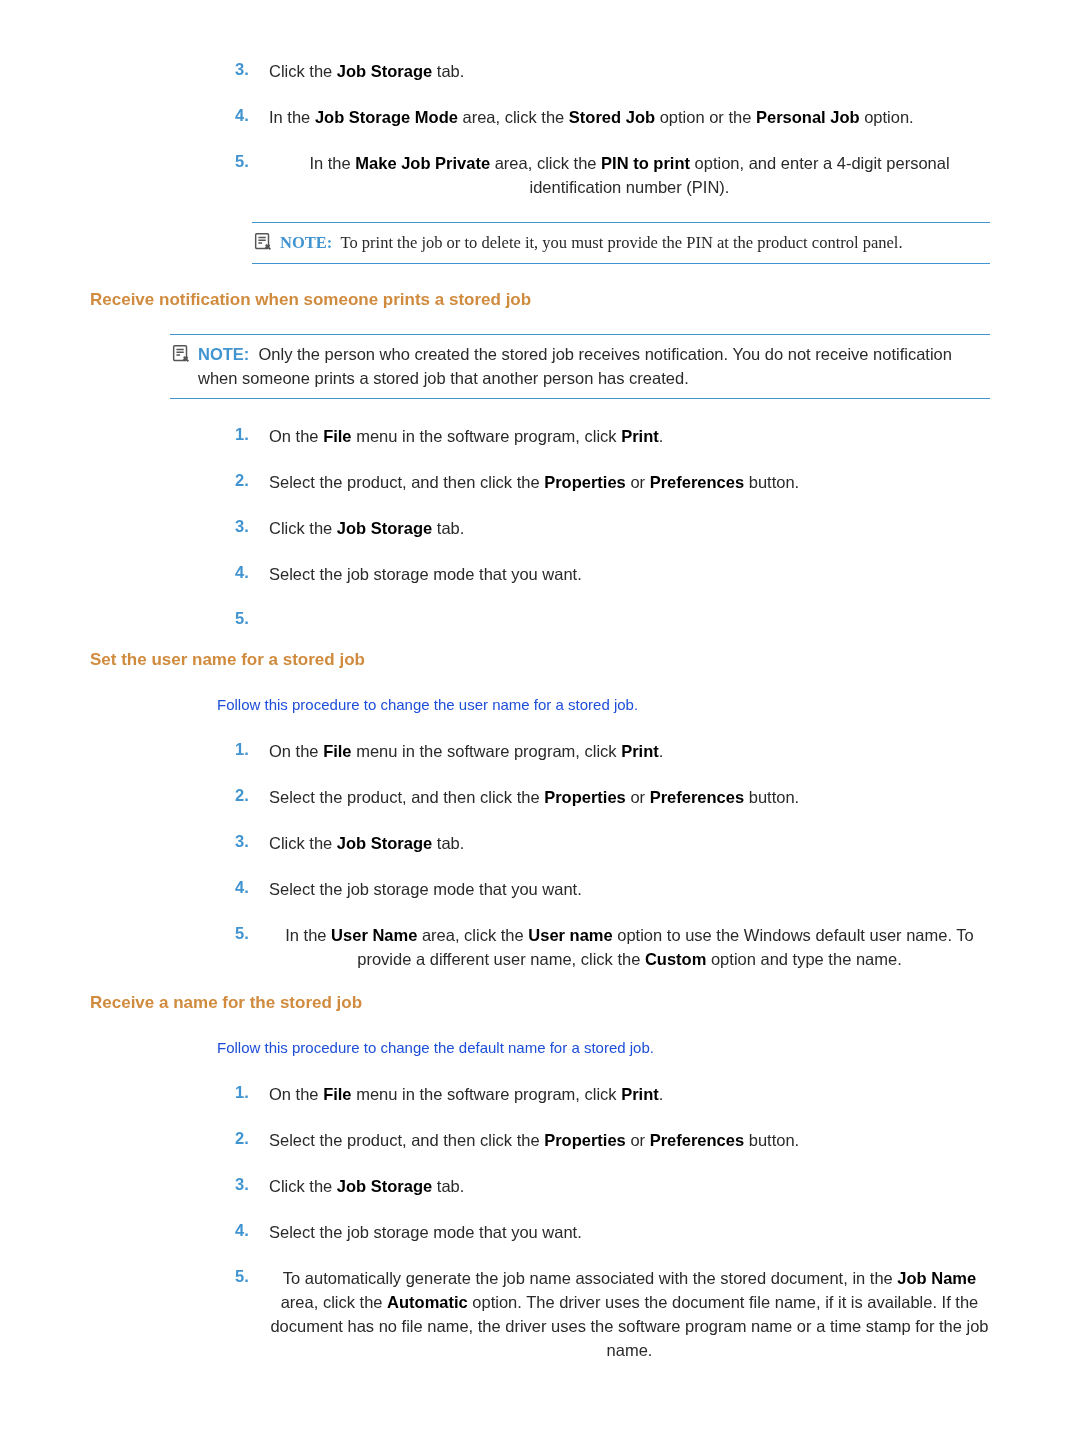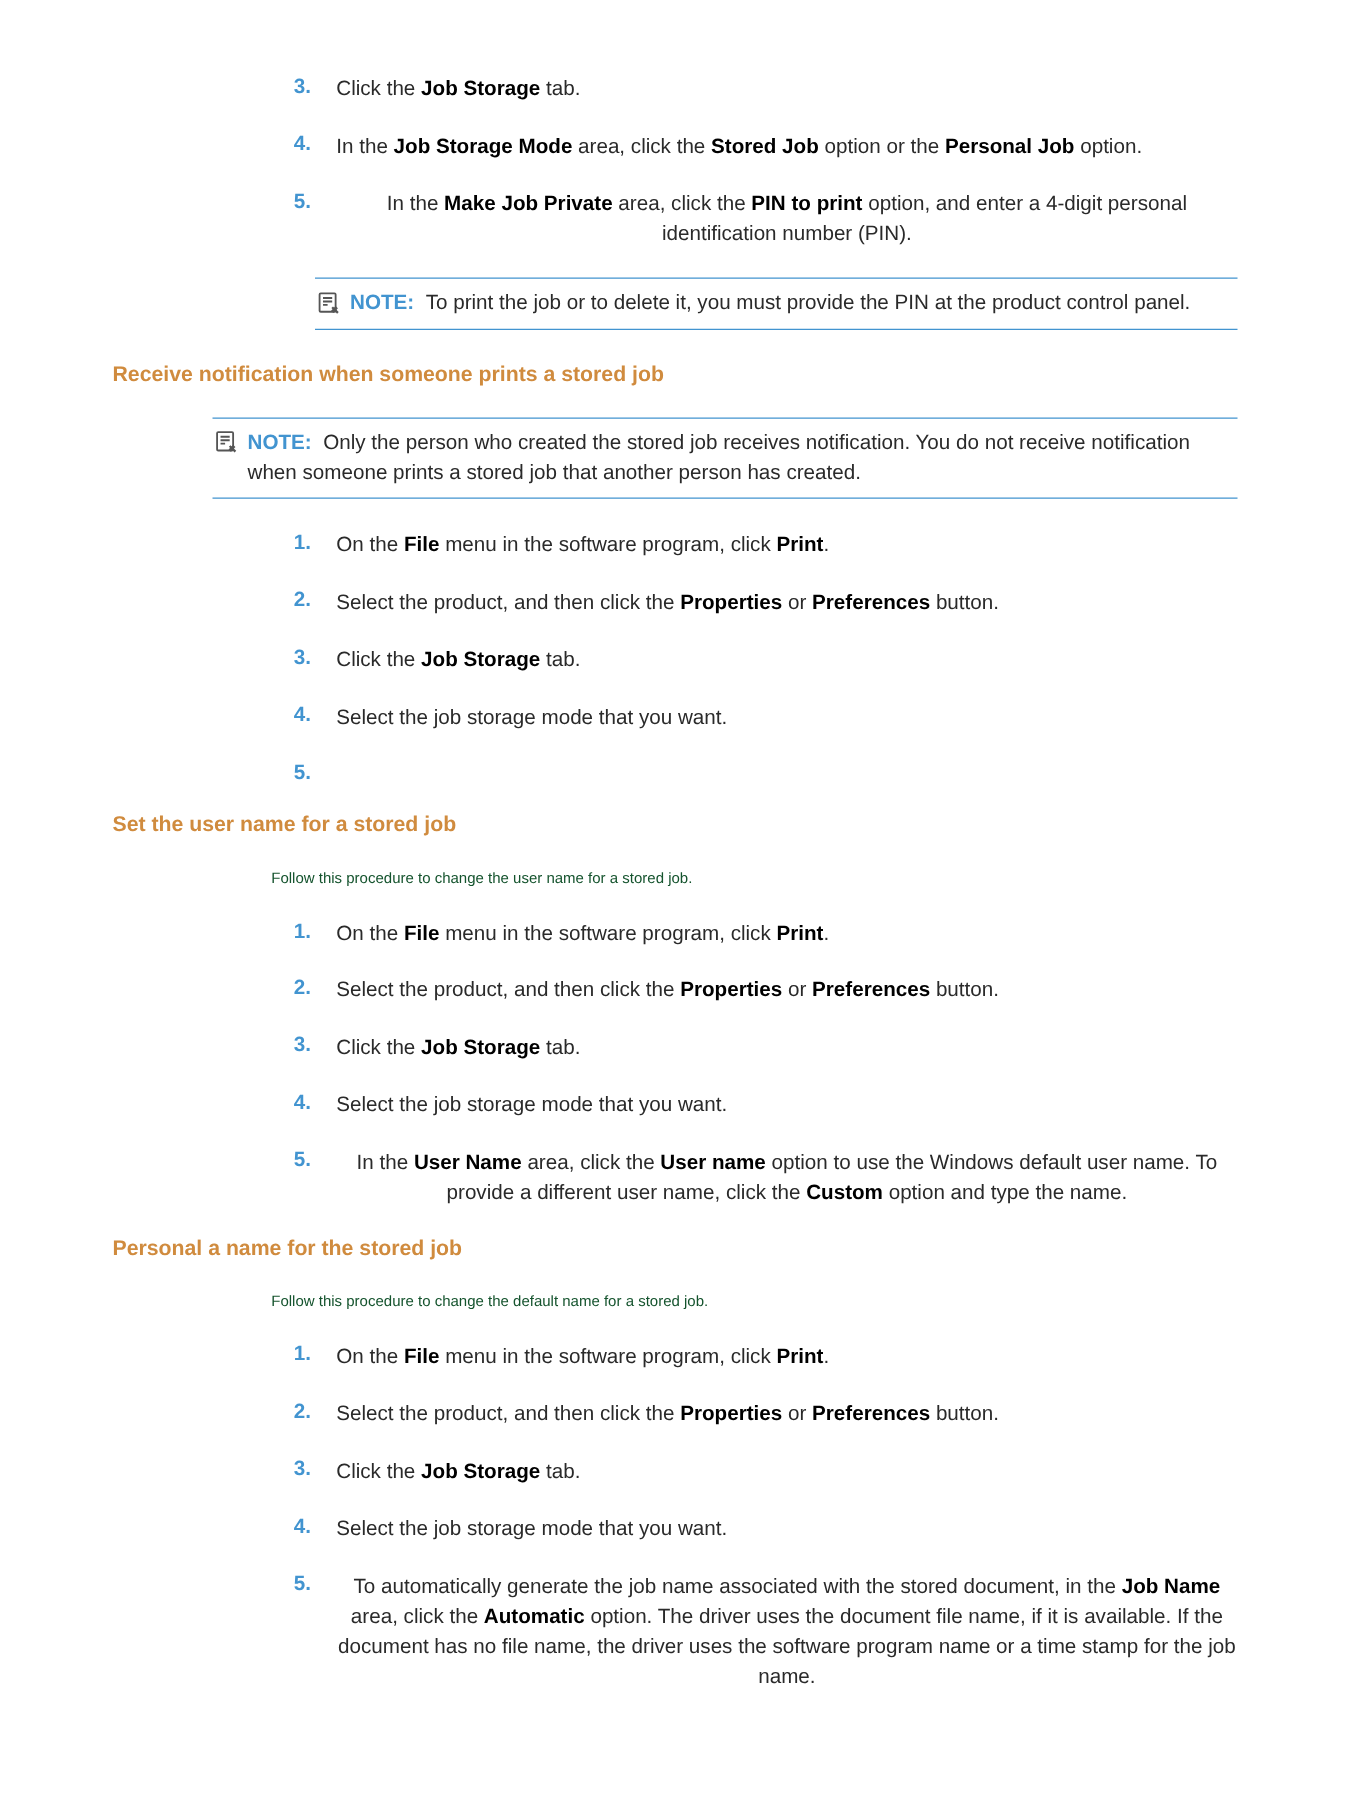--- a/index.html
+++ b/index.html
@@ -43,7 +43,8 @@
     border-bottom: 1.5px solid #4294d0;
     padding: 8px 0;
     display: flex;
-    align-items: center;
+    align-items: flex-start;
+    font-family: Liberation Serif, serif;
   }
   .note-box-outer {
     margin: 8px 0 26px 25px;

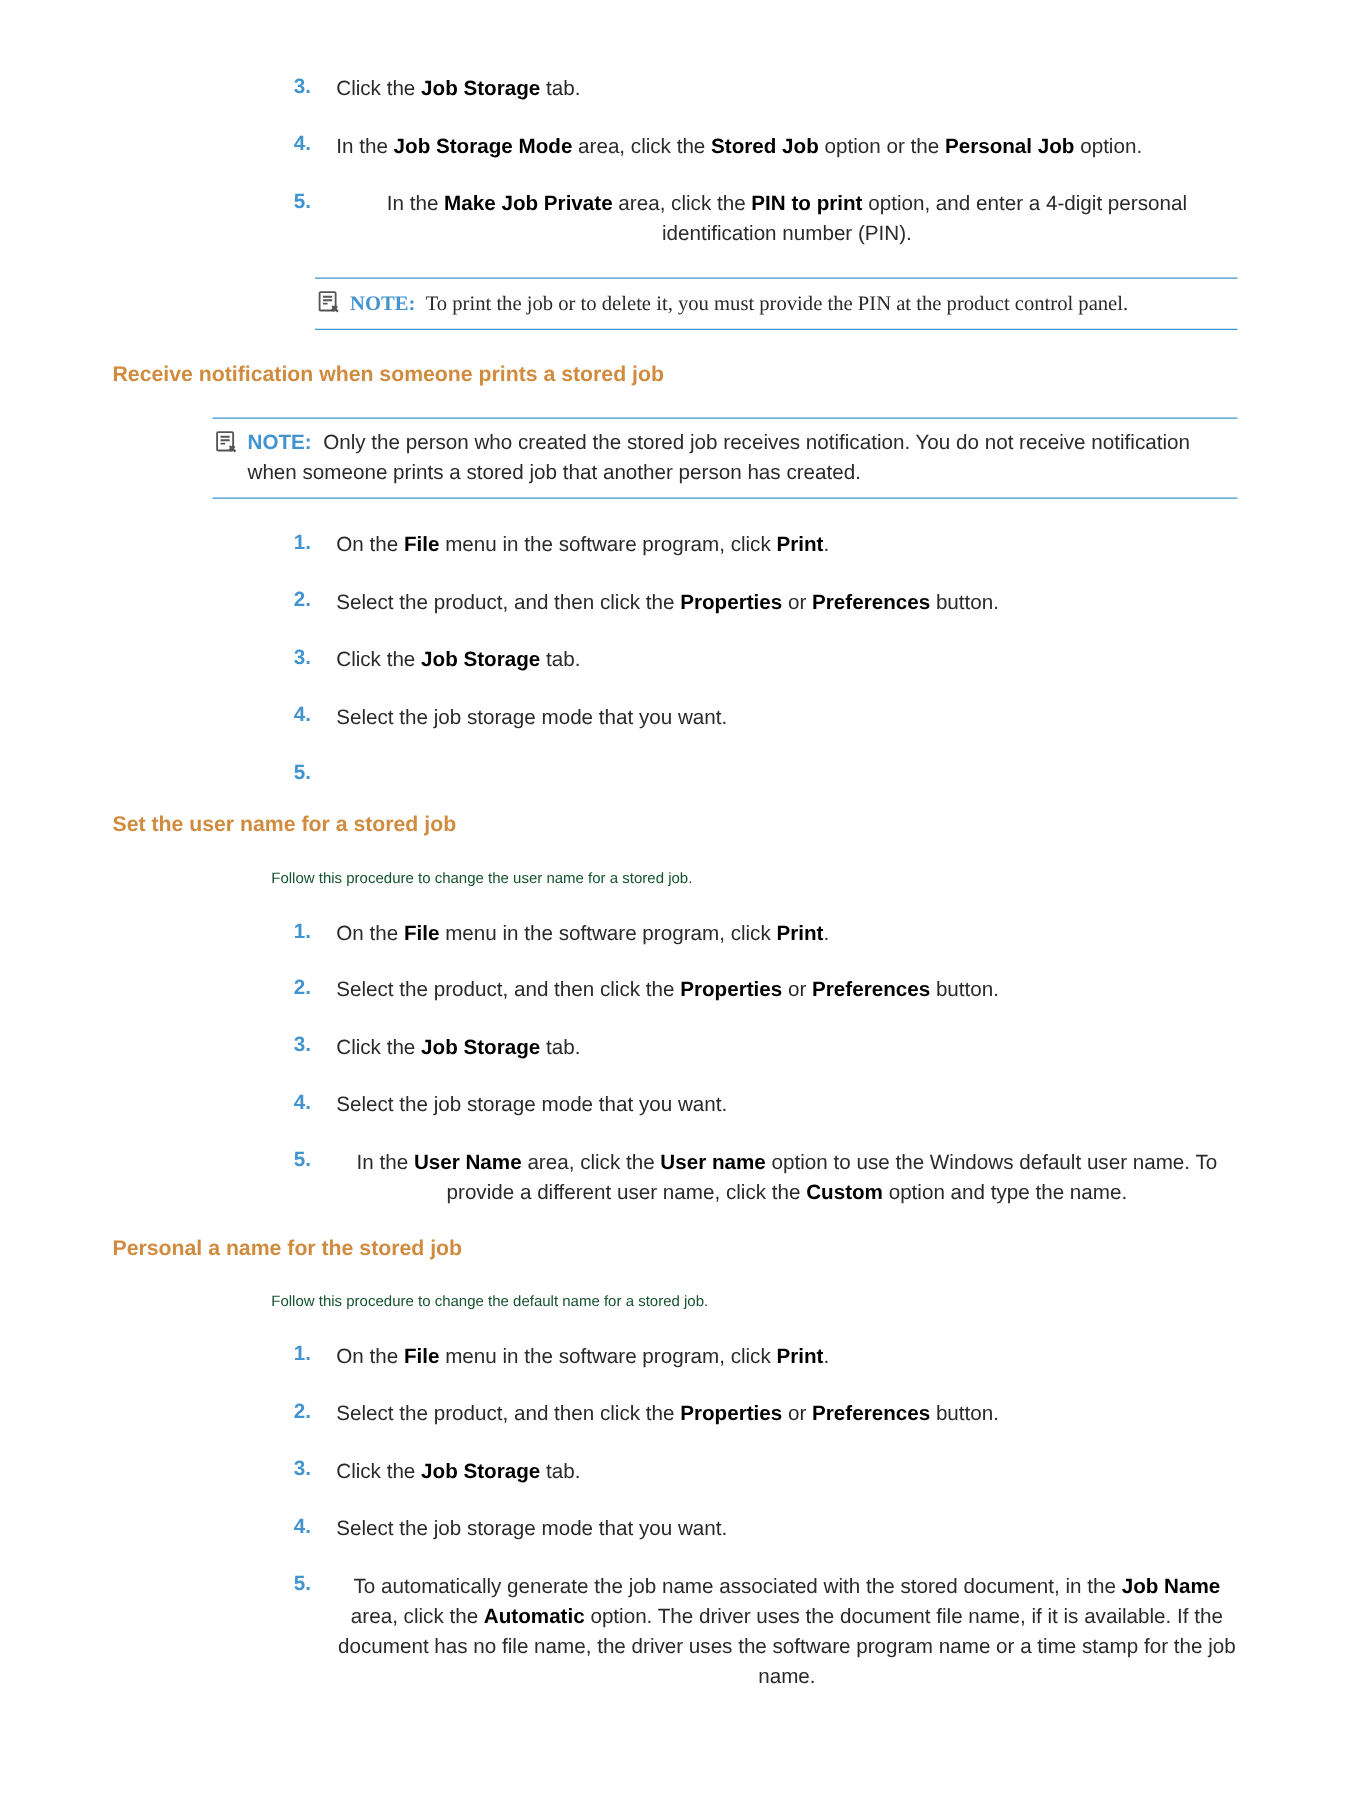--- a/index.html
+++ b/index.html
@@ -77,8 +77,8 @@
     margin: 18px 0 24px -55px;
   }
   .intro {
-    font-size: 12px;
-    color: #14532d;
+    font-size: 15px;
+    color: #1d4ed8;
     margin: 0 0 24px 72px;
     line-height: 1.45;
   }

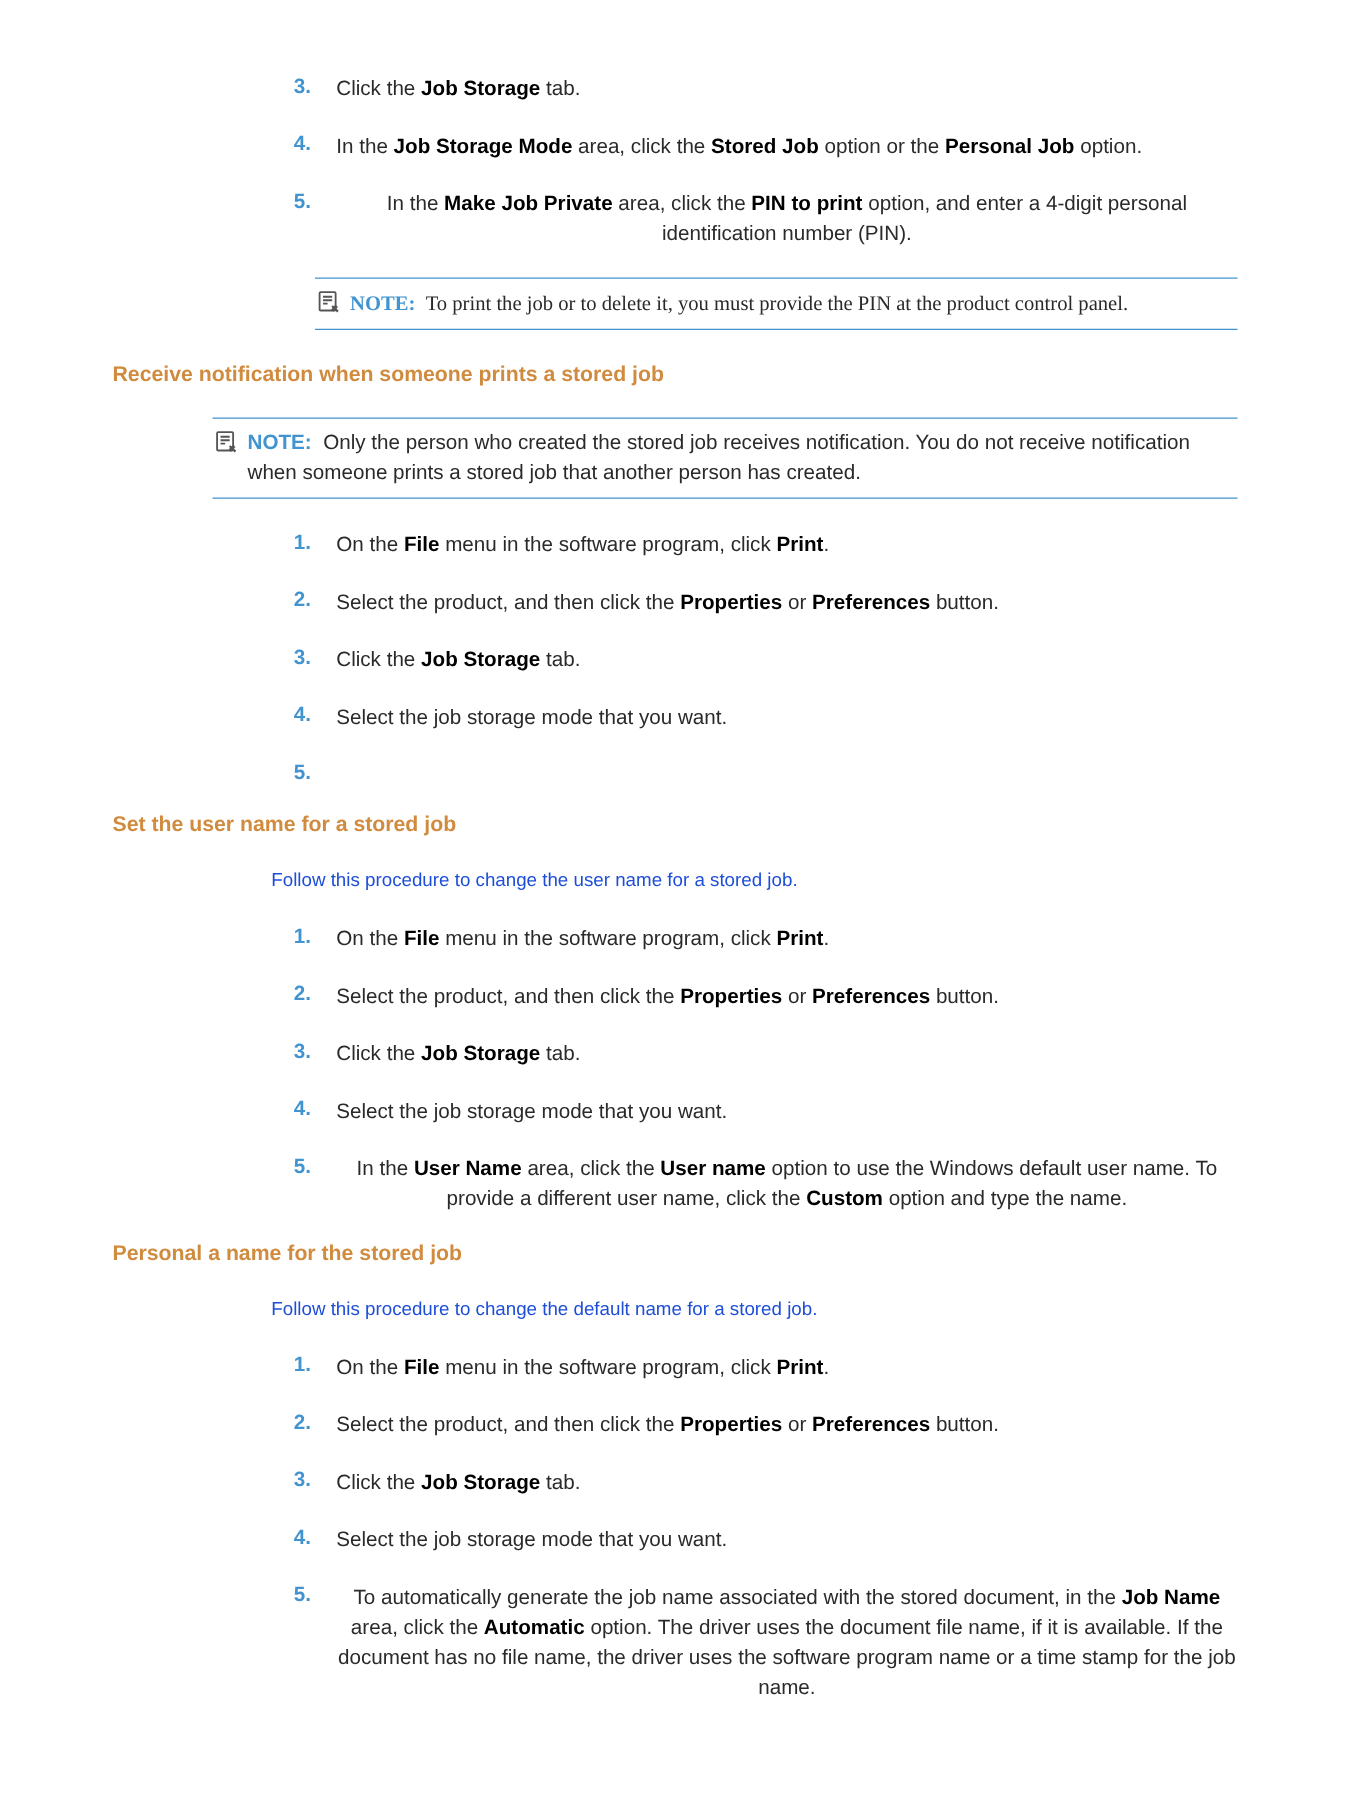--- a/index.html
+++ b/index.html
@@ -182,7 +182,7 @@
     </div>
 
     <div>
-      <div class="h3">Personal a name for the stored job</div>
+      <div class="h3">Receive a name for the stored job</div>
       <div class="intro">Follow this procedure to change the default name for a stored job.</div>
 
       <div class="ol-item">

